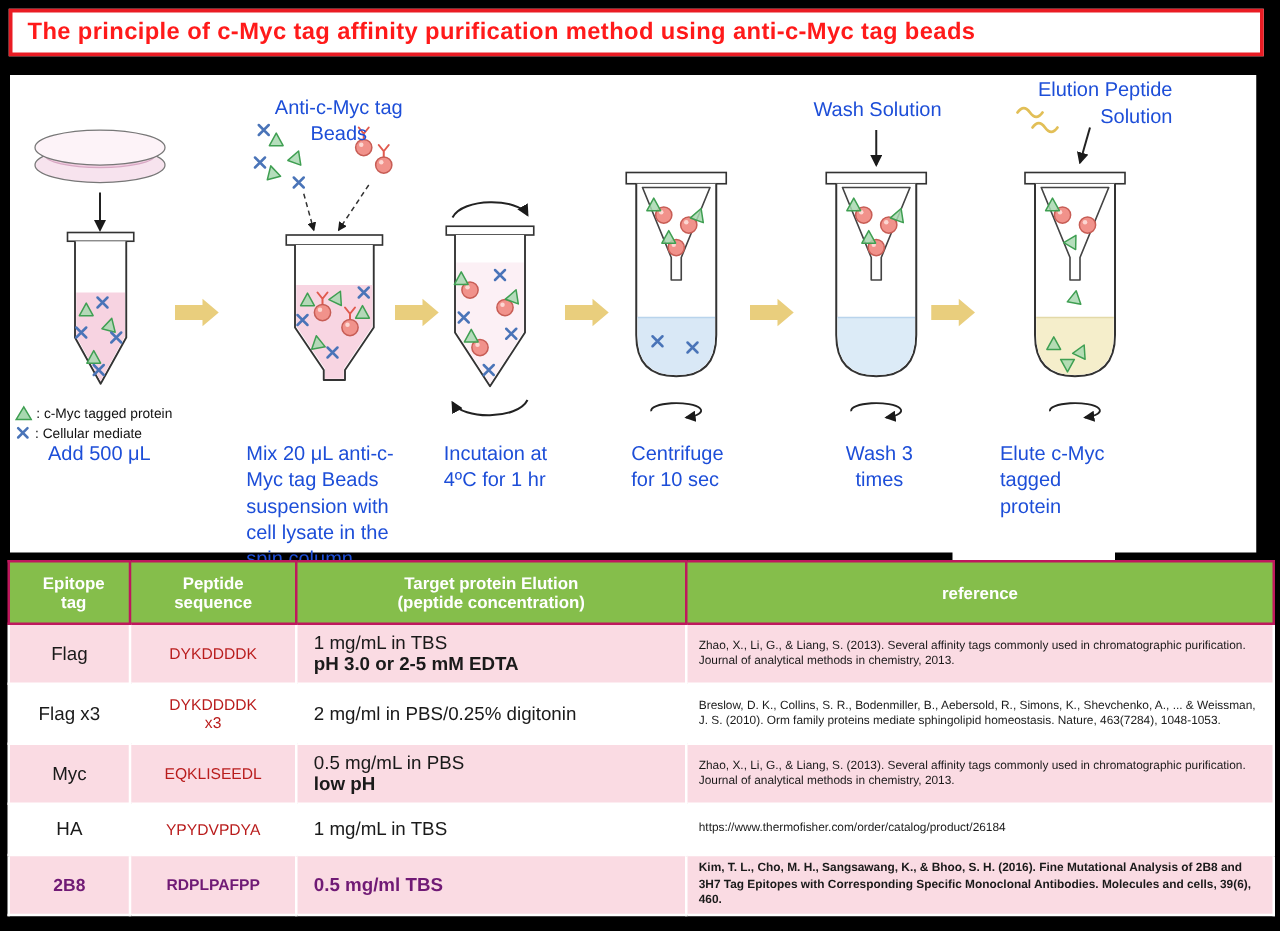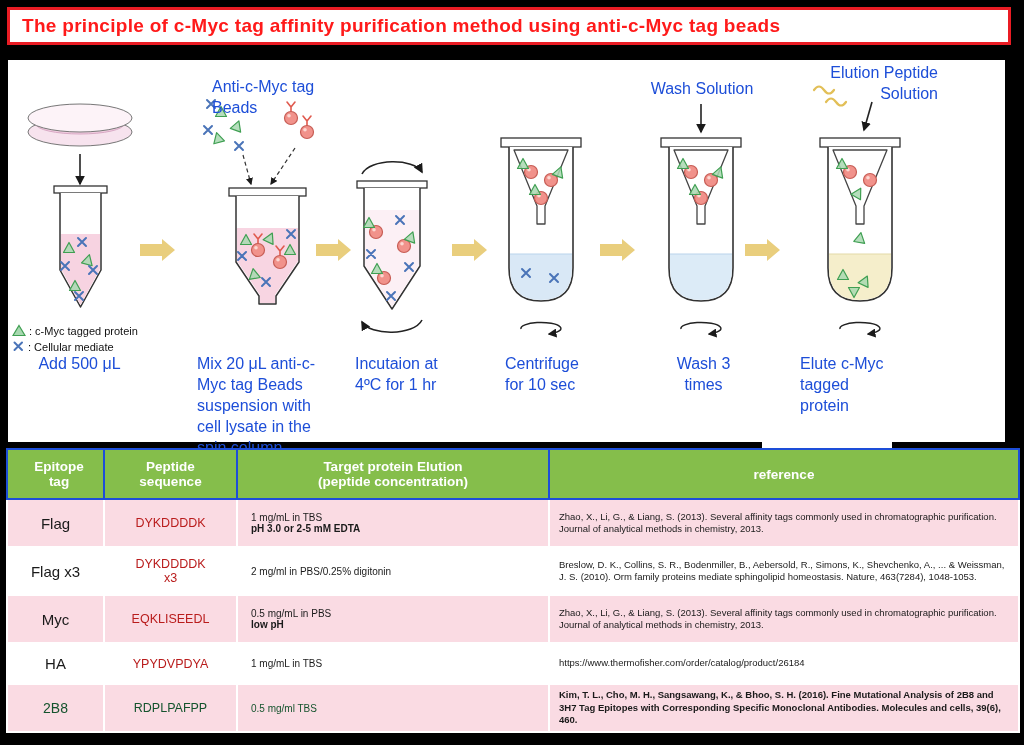--- a/index.html
+++ b/index.html
@@ -216,7 +216,7 @@
     <use href="#spin" transform="translate(852,266)"></use>
   </svg>
 
-  <div class="lbl" style="left:204px;top:16px;width:140px;">Anti-c-Myc tag Beads</div>
+  <div class="lbl" style="left:193px;top:16px;width:140px;text-align:center;">Anti-c-Myc tag Beads</div>
   <div class="lbl" style="left:638px;top:18px;width:112px;text-align:center;">Wash Solution</div>
   <div class="lbl" style="left:768px;top:2px;width:162px;text-align:right;">Elution Peptide Solution</div>
 

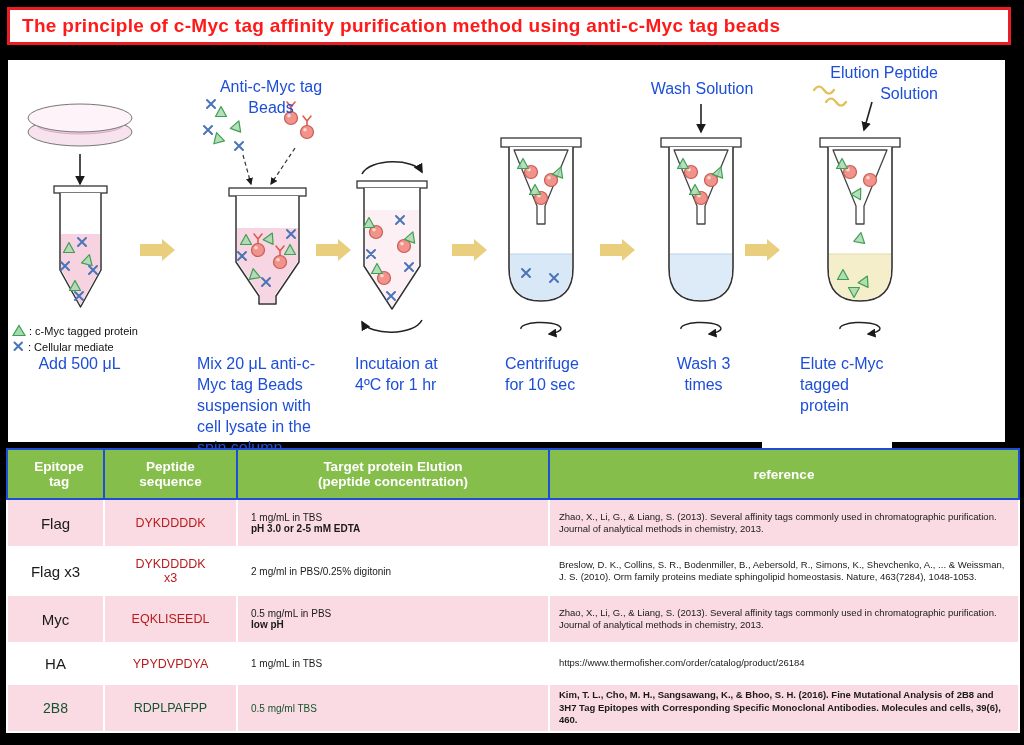--- a/index.html
+++ b/index.html
@@ -28,7 +28,7 @@
   table{border-collapse:collapse;width:100%;table-layout:fixed;}
   th{
     background:#85be4b;color:#fff;font-size:13.5px;font-weight:bold;
-    border:2px solid #1d4ed8;text-align:center;padding:4px 20px;height:40px;margin-top:16px;
+    border:2px solid #be185d;text-align:center;padding:4px 20px;height:40px;margin-top:16px;
   }
   th .hdr-inner{margin:0 auto;}
   td{border:2px solid #fff;padding:3px 6px;vertical-align:middle;height:40px;box-sizing:content-box;}

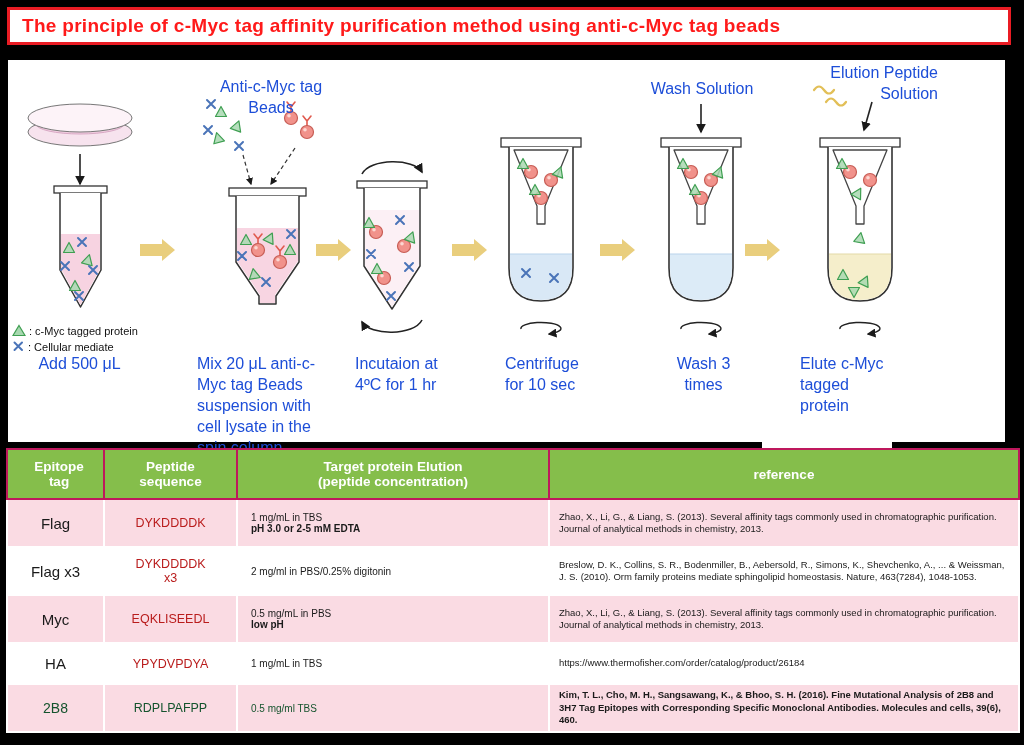--- a/index.html
+++ b/index.html
@@ -37,7 +37,7 @@
   tr.short td{height:33px;}
   td.c-tag{text-align:center;font-size:15px;color:#1a1a1a;margin-top:36px;}
   td.c-pep{text-align:center;font-size:12.5px;color:#b91c1c;}
-  td.c-elu{font-size:10px;color:#1a1a1a;padding-left:13px;}
+  td.c-elu{font-size:15px;color:#1a1a1a;padding-left:13px;}
   td.c-elu .b{font-weight:bold;}
   td.c-ref{font-size:9.5px;line-height:1.3;color:#1a1a1a;padding:2px 9px;}
   tr.hl td.c-tag,tr.hl td.c-pep,tr.hl td.c-elu{color:#14532d;font-weight:normal;}

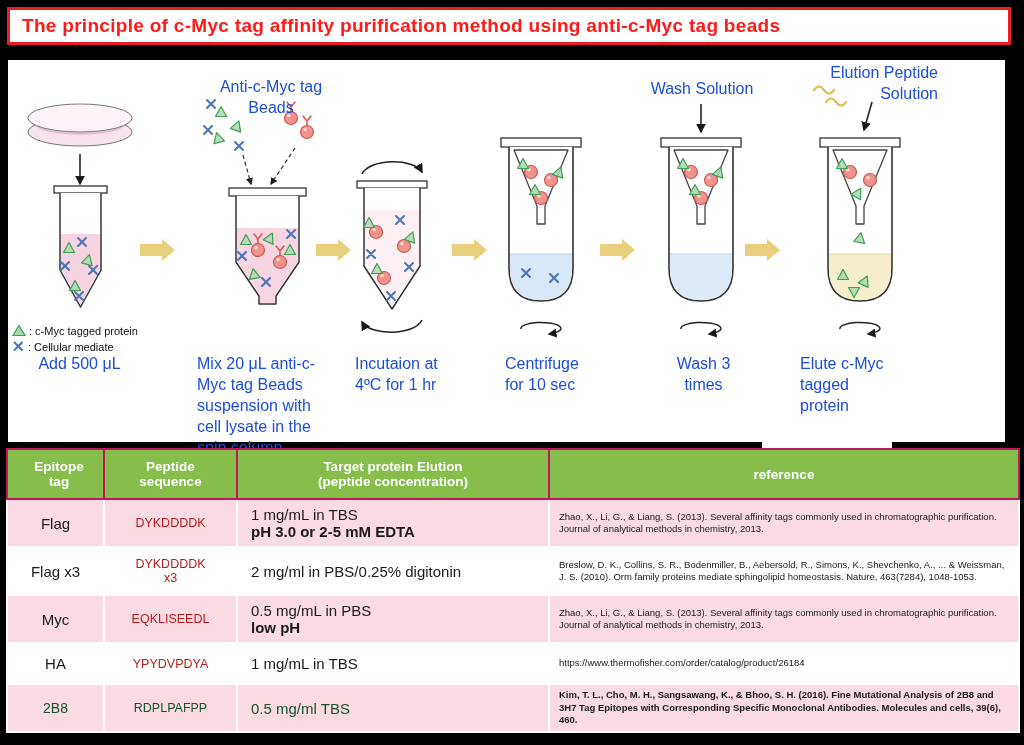--- a/index.html
+++ b/index.html
@@ -40,7 +40,7 @@
   td.c-elu{font-size:15px;color:#1a1a1a;padding-left:13px;}
   td.c-elu .b{font-weight:bold;}
   td.c-ref{font-size:9.5px;line-height:1.3;color:#1a1a1a;padding:2px 9px;}
-  tr.hl td.c-tag,tr.hl td.c-pep,tr.hl td.c-elu{color:#14532d;font-weight:normal;}
+  tr.hl td.c-tag,tr.hl td.c-pep,tr.hl td.c-elu{color:#701a75;font-weight:bold;}
   tr.hl td.c-tag{font-size:14px;}
   tr.hl td.c-ref{font-weight:bold;}
   .it{}

